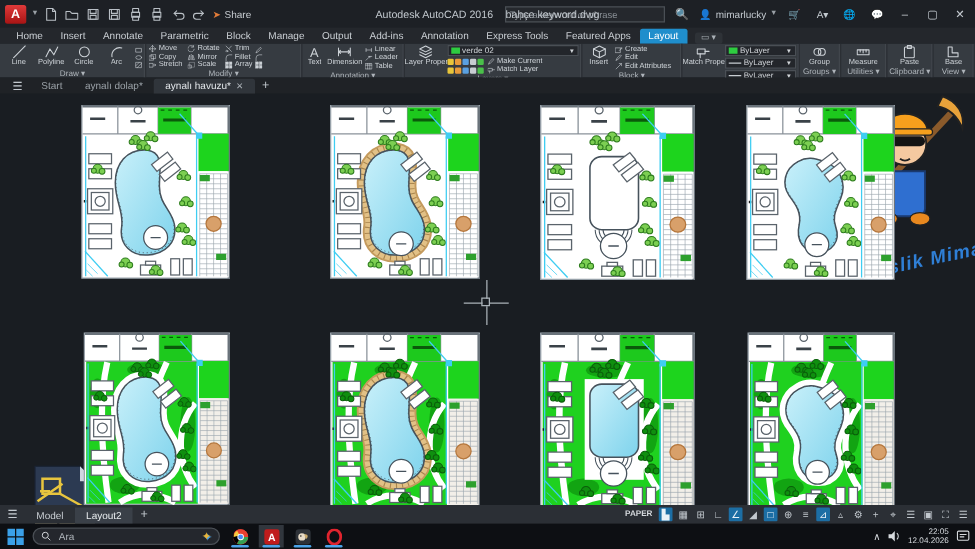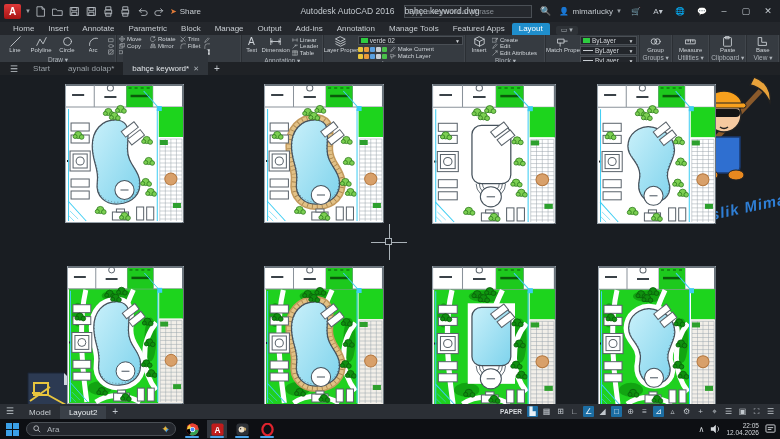--- a/index.html
+++ b/index.html
@@ -192,7 +192,7 @@
       <div class="rtab">Output</div>
       <div class="rtab">Add-ins</div>
       <div class="rtab">Annotation</div>
-      <div class="rtab">Manage Tools</div>
+      <div class="rtab">Express Tools</div>
       <div class="rtab">Featured Apps</div>
       <div class="rtab active">Layout</div>
       <div class="ribbon-opt">▭ ▾</div>

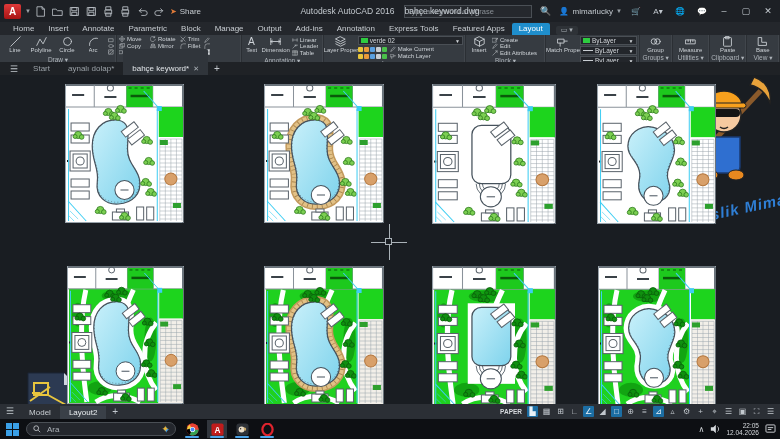--- a/index.html
+++ b/index.html
@@ -39,7 +39,7 @@
   .dot{width:5px;height:5px;border-radius:1px;display:inline-block;}
   
   .filetabs{position:absolute;left:0;top:62px;width:780px;height:13px;background:#1f2226;display:flex;align-items:flex-end;font-size:8px;color:#9aa1a7;padding-left:4px;}
-  .ftab{padding:15px 9px 2px;display:flex;gap:4px;align-items:center;}
+  .ftab{padding:1px 9px 2px;display:flex;gap:4px;align-items:center;}
   .ftab.active{background:#30353b;color:#e2e6ea;border-radius:2px 2px 0 0;}
   .ftab .x{font-size:7px;color:#aab0b6;}
   .hamb{color:#c3c9cf;font-size:9px;padding:0 6px 1px;}

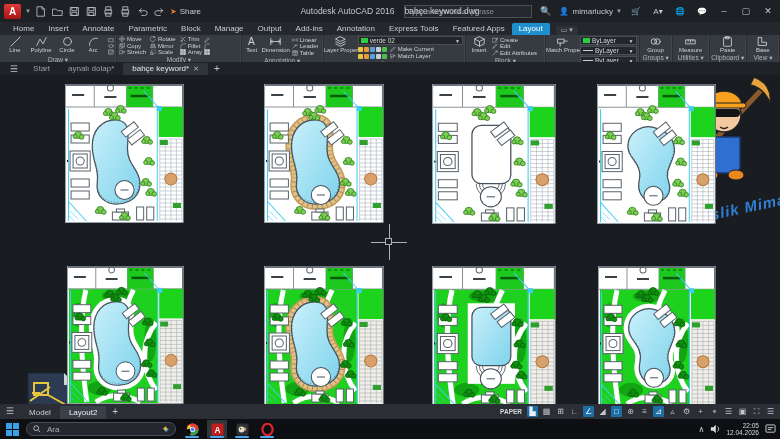--- a/index.html
+++ b/index.html
@@ -595,7 +595,7 @@
         <span>aynalı dolap*</span>
       </div>
       <div class="ftab active">
-        <span>bahçe keyword*</span>
+        <span>aynalı havuzu*</span>
         <span class="x">✕</span>
       </div>
       <span class="plusbtn">+</span>

